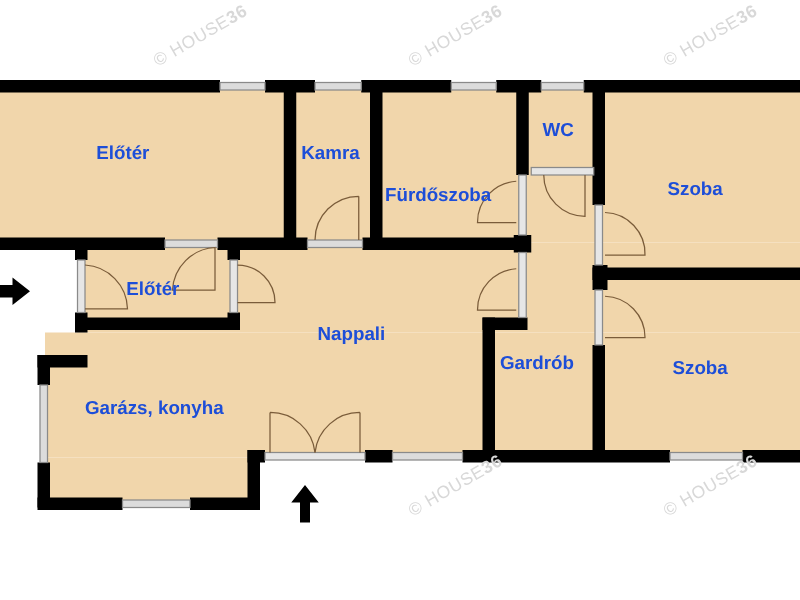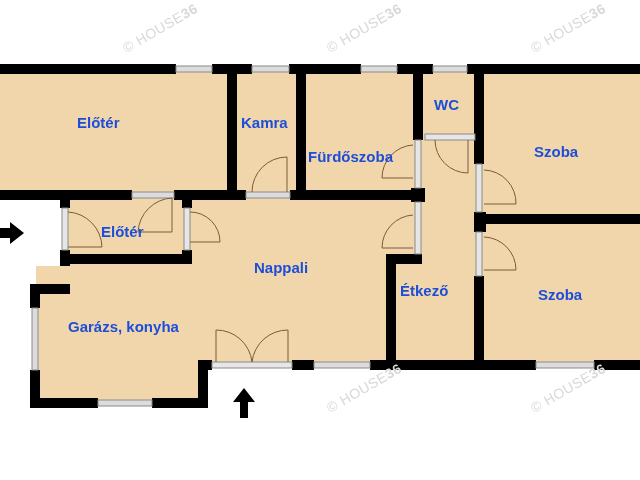--- a/index.html
+++ b/index.html
@@ -122,7 +122,7 @@
 <div class="room-label" style="left:534px; top:143px;">Szoba</div>
 <div class="room-label" style="left:101px; top:223px;">Előtér</div>
 <div class="room-label" style="left:254px; top:259px;">Nappali</div>
-<div class="room-label" style="left:400px; top:282px;">Étkező</div>
+<div class="room-label" style="left:400px; top:282px;">Gardrób</div>
 <div class="room-label" style="left:538px; top:286px;">Szoba</div>
 <div class="room-label" style="left:68px; top:318px;">Garázs, konyha</div>
 

